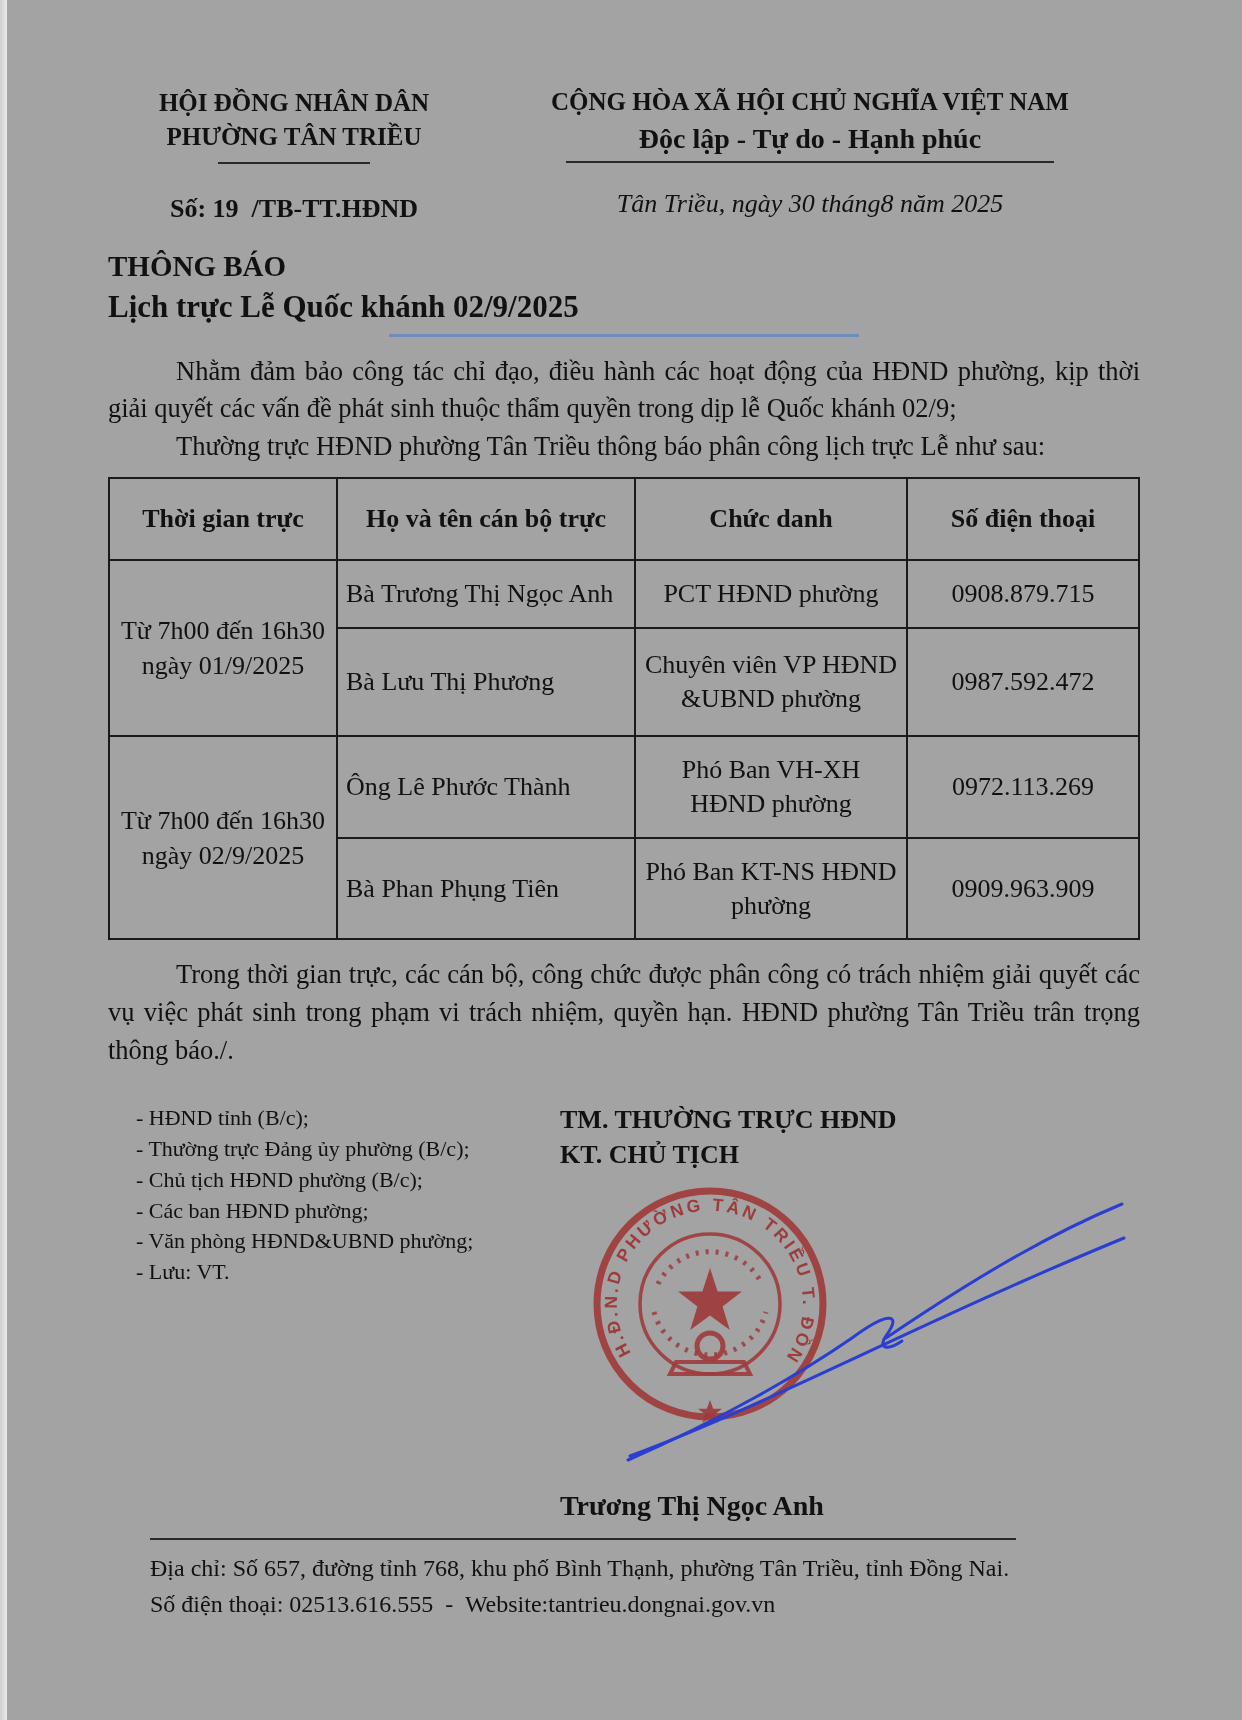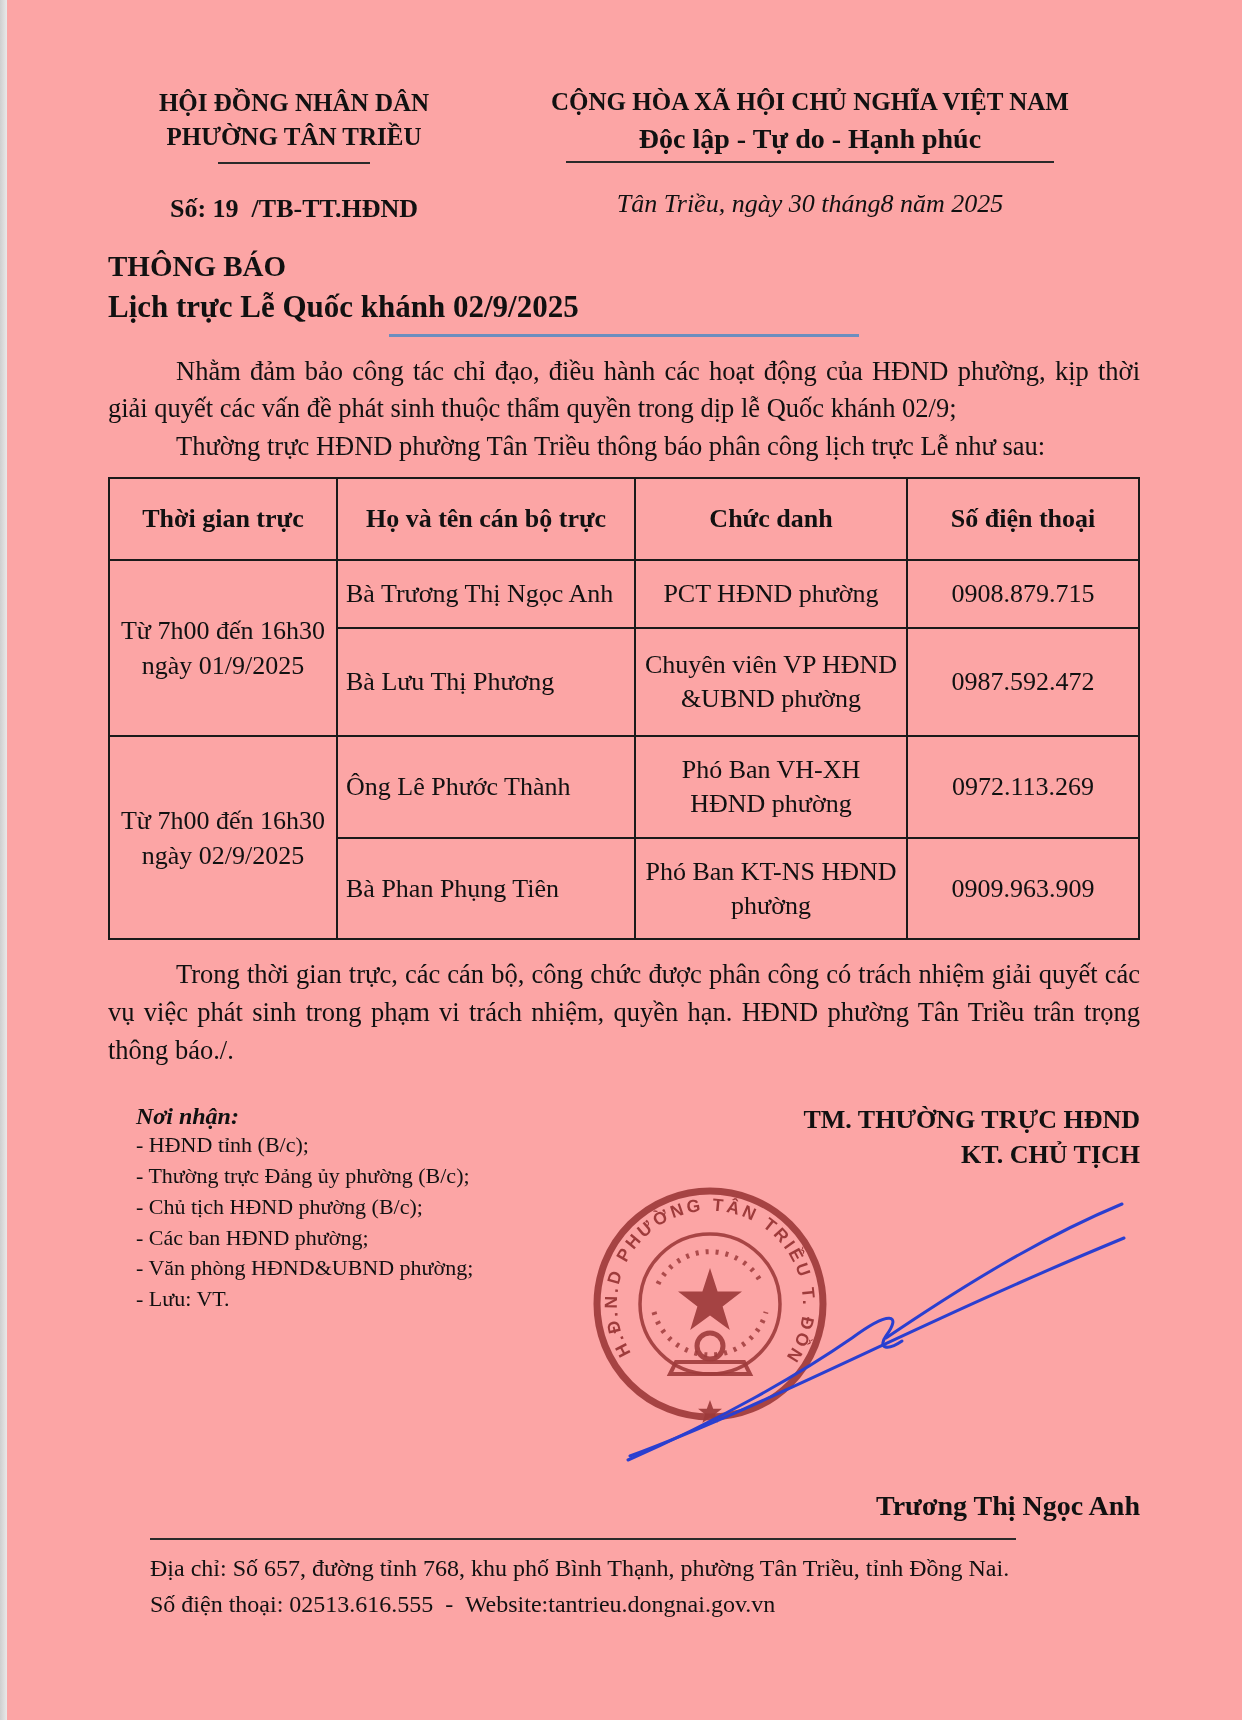--- a/index.html
+++ b/index.html
@@ -6,7 +6,7 @@
   .page{
     position:relative;
     width:1242px;height:1720px;
-    background:#fca5a5;
+    background:#a3a3a3;
     font-family:"Liberation Serif","DejaVu Serif",serif;
     color:#111;
     overflow:hidden;

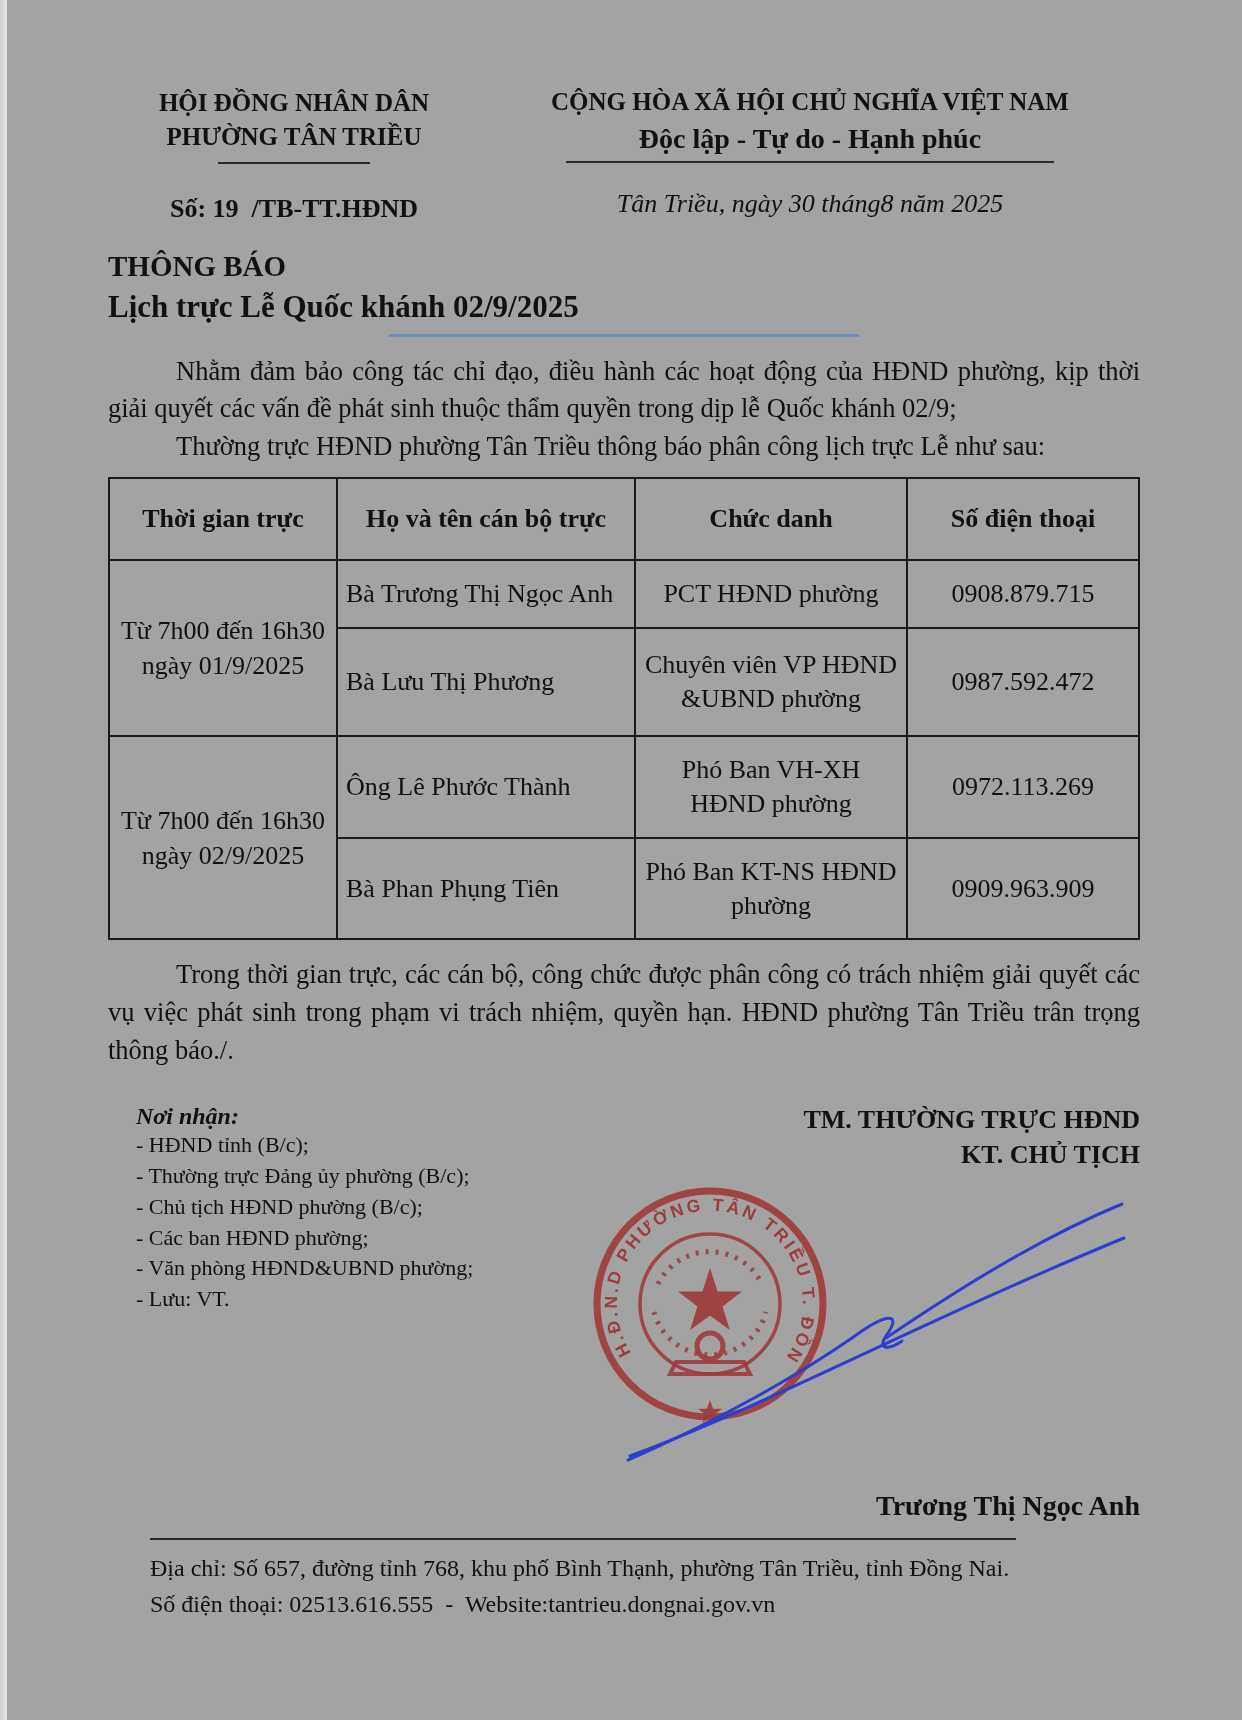--- a/index.html
+++ b/index.html
@@ -140,7 +140,6 @@
 
     <div class="sign-row">
       <div class="recipients">
-        <div class="recip-label">Nơi nhận:</div>
         <div class="recip-item">- HĐND tỉnh (B/c);</div>
         <div class="recip-item">- Thường trực Đảng ủy phường (B/c);</div>
         <div class="recip-item">- Chủ tịch HĐND phường (B/c);</div>

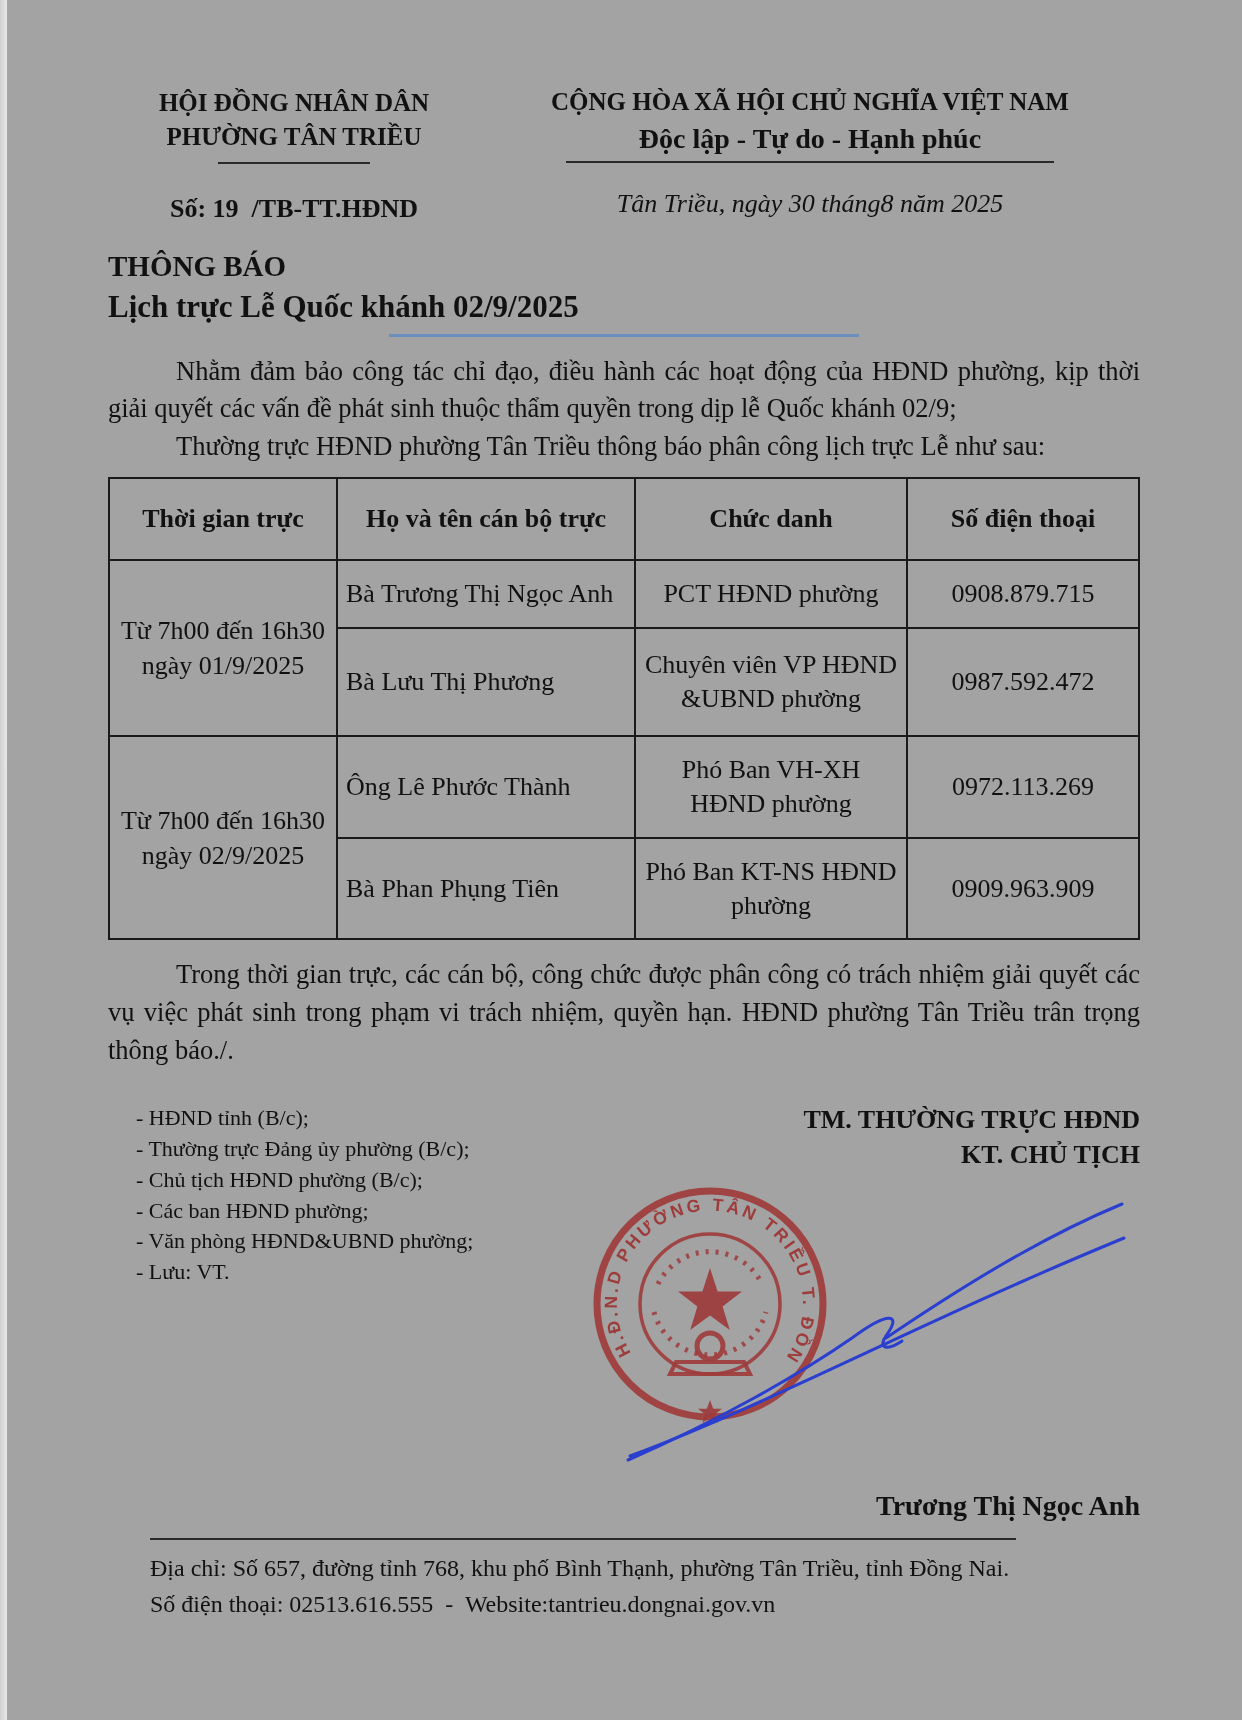--- a/index.html
+++ b/index.html
@@ -53,7 +53,7 @@
   .recipients{width:452px;padding-left:28px;box-sizing:border-box;}
   .recip-label{font-weight:bold;font-style:italic;font-size:24px;}
   .recip-item{font-size:22px;line-height:1.4;}
-  .sig-block{flex:1;text-align:right;}
+  .sig-block{flex:1;text-align:left;}
   .sig-line{font-weight:bold;font-size:26px;line-height:1.32;}
   .seal-area{position:relative;height:306px;margin-top:10px;}
   .seal-svg{position:absolute;left:28px;top:0;}

